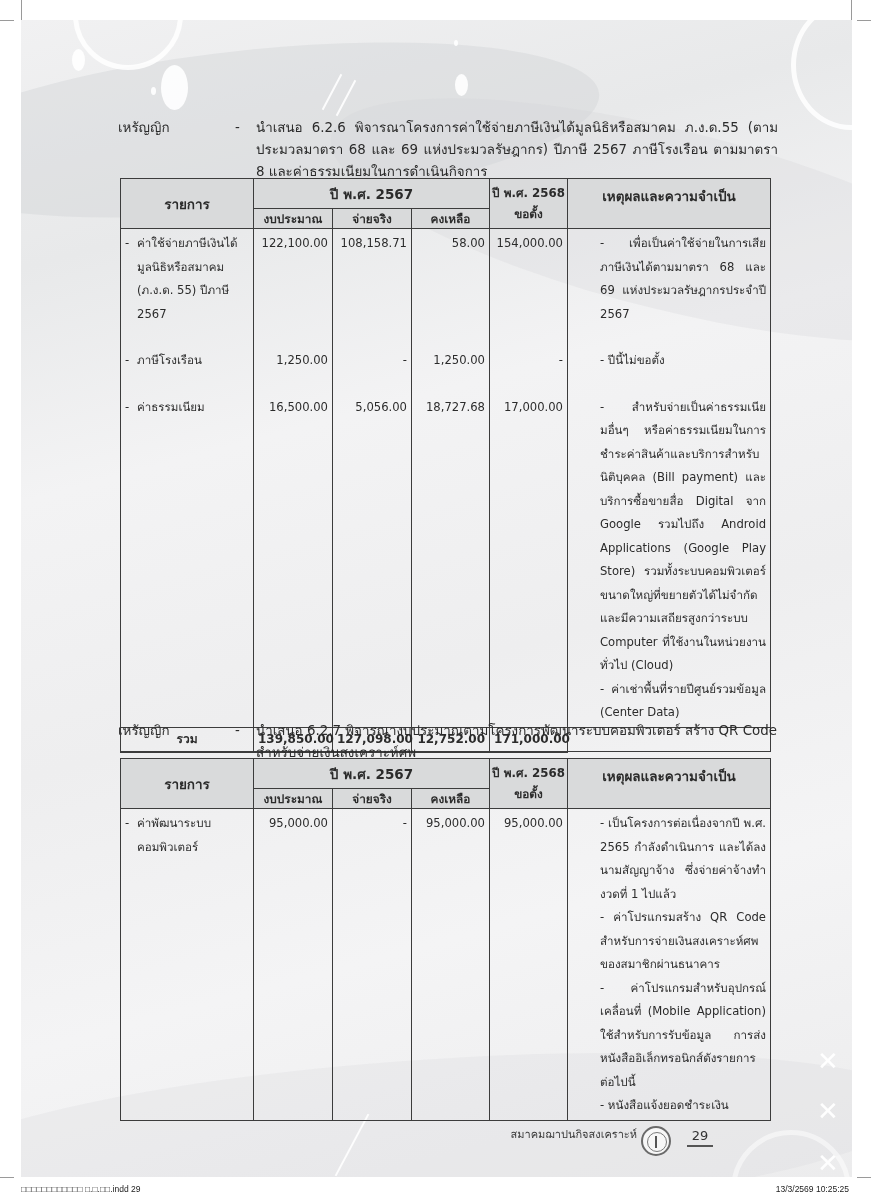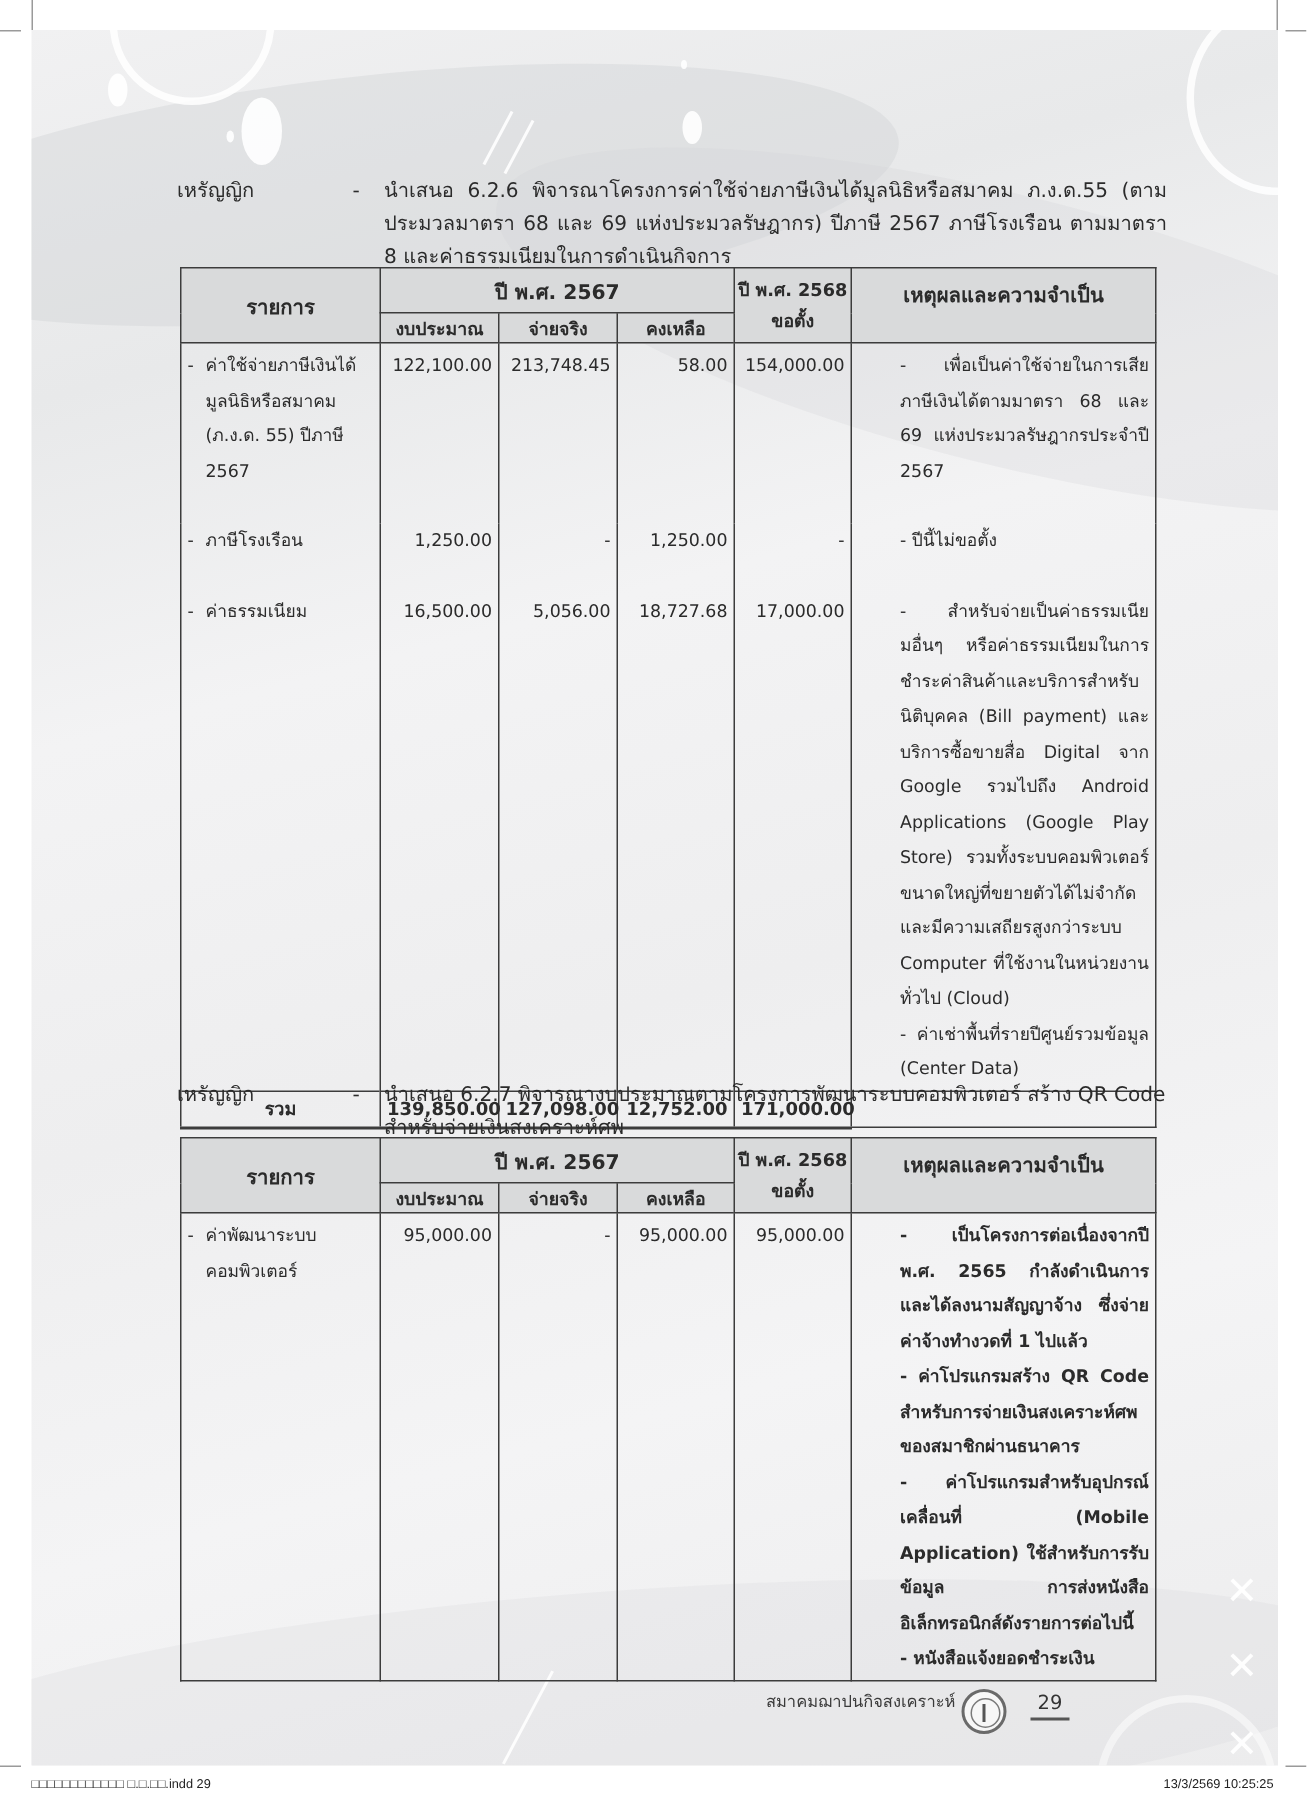--- a/index.html
+++ b/index.html
@@ -125,7 +125,7 @@
             </div>
           </td>
         <td class="num">122,100.00</td>
-        <td class="num">213,748.45</td>
+        <td class="num">108,158.71</td>
         <td class="num">58.00</td>
         <td class="num">154,000.00</td>
         <td class="reason">

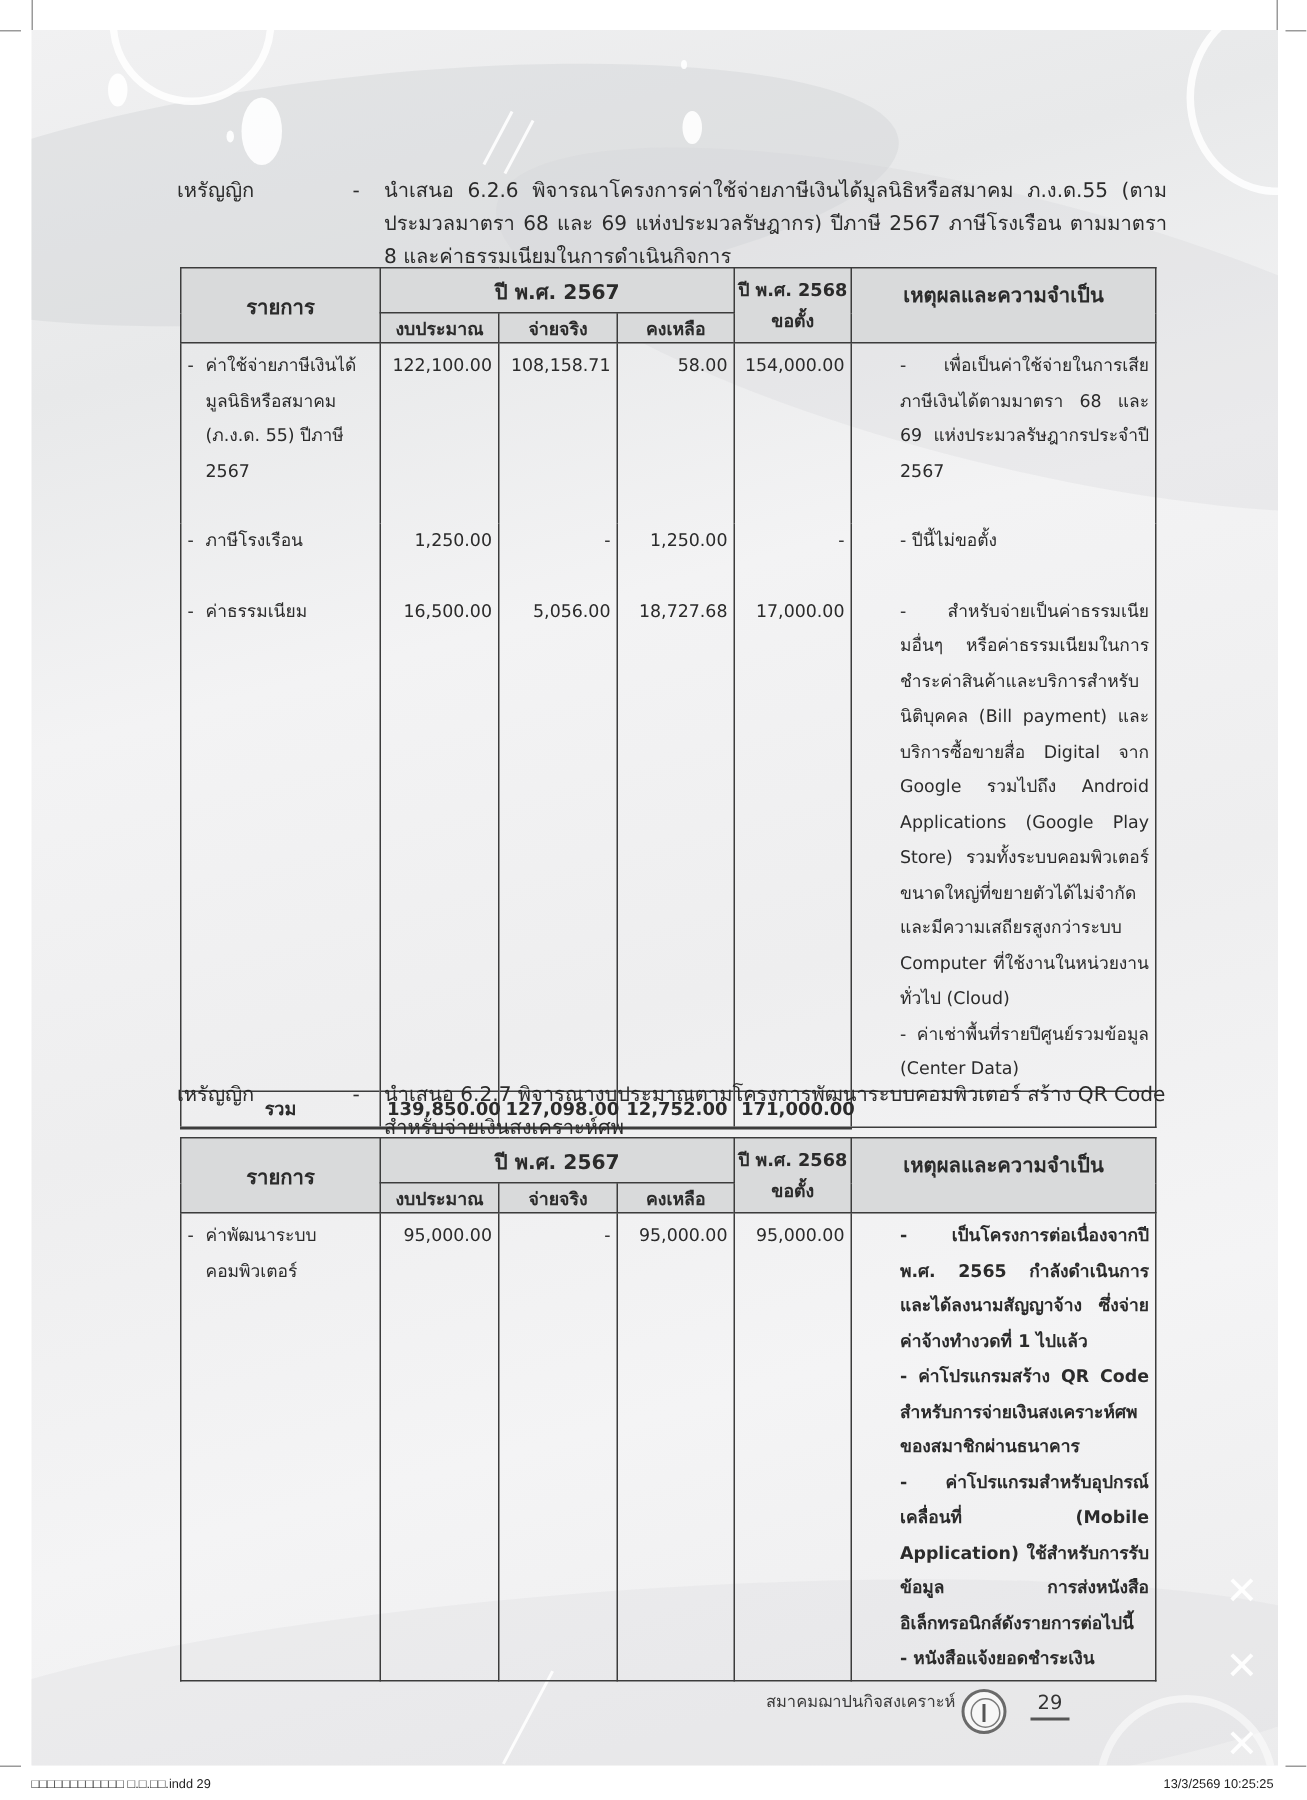--- a/index.html
+++ b/index.html
@@ -219,7 +219,7 @@
         <td class="num">-</td>
         <td class="num">95,000.00</td>
         <td class="num">95,000.00</td>
-        <td class="reason" style="padding-bottom:2px;font-weight:bold;">
+        <td class="reason" style="padding-bottom:2px;">
           <p>- เป็นโครงการต่อเนื่องจากปี พ.ศ. 2565 กำลังดำเนินการ และได้ลงนามสัญญาจ้าง ซึ่งจ่ายค่าจ้างทำงวดที่ 1 ไปแล้ว</p>
           <p>- ค่าโปรแกรมสร้าง QR Code สำหรับการจ่ายเงินสงเคราะห์ศพของสมาชิกผ่านธนาคาร</p>
           <p>- ค่าโปรแกรมสำหรับอุปกรณ์เคลื่อนที่ (Mobile Application) ใช้สำหรับการรับข้อมูล การส่งหนังสืออิเล็กทรอนิกส์ดังรายการต่อไปนี้</p>

